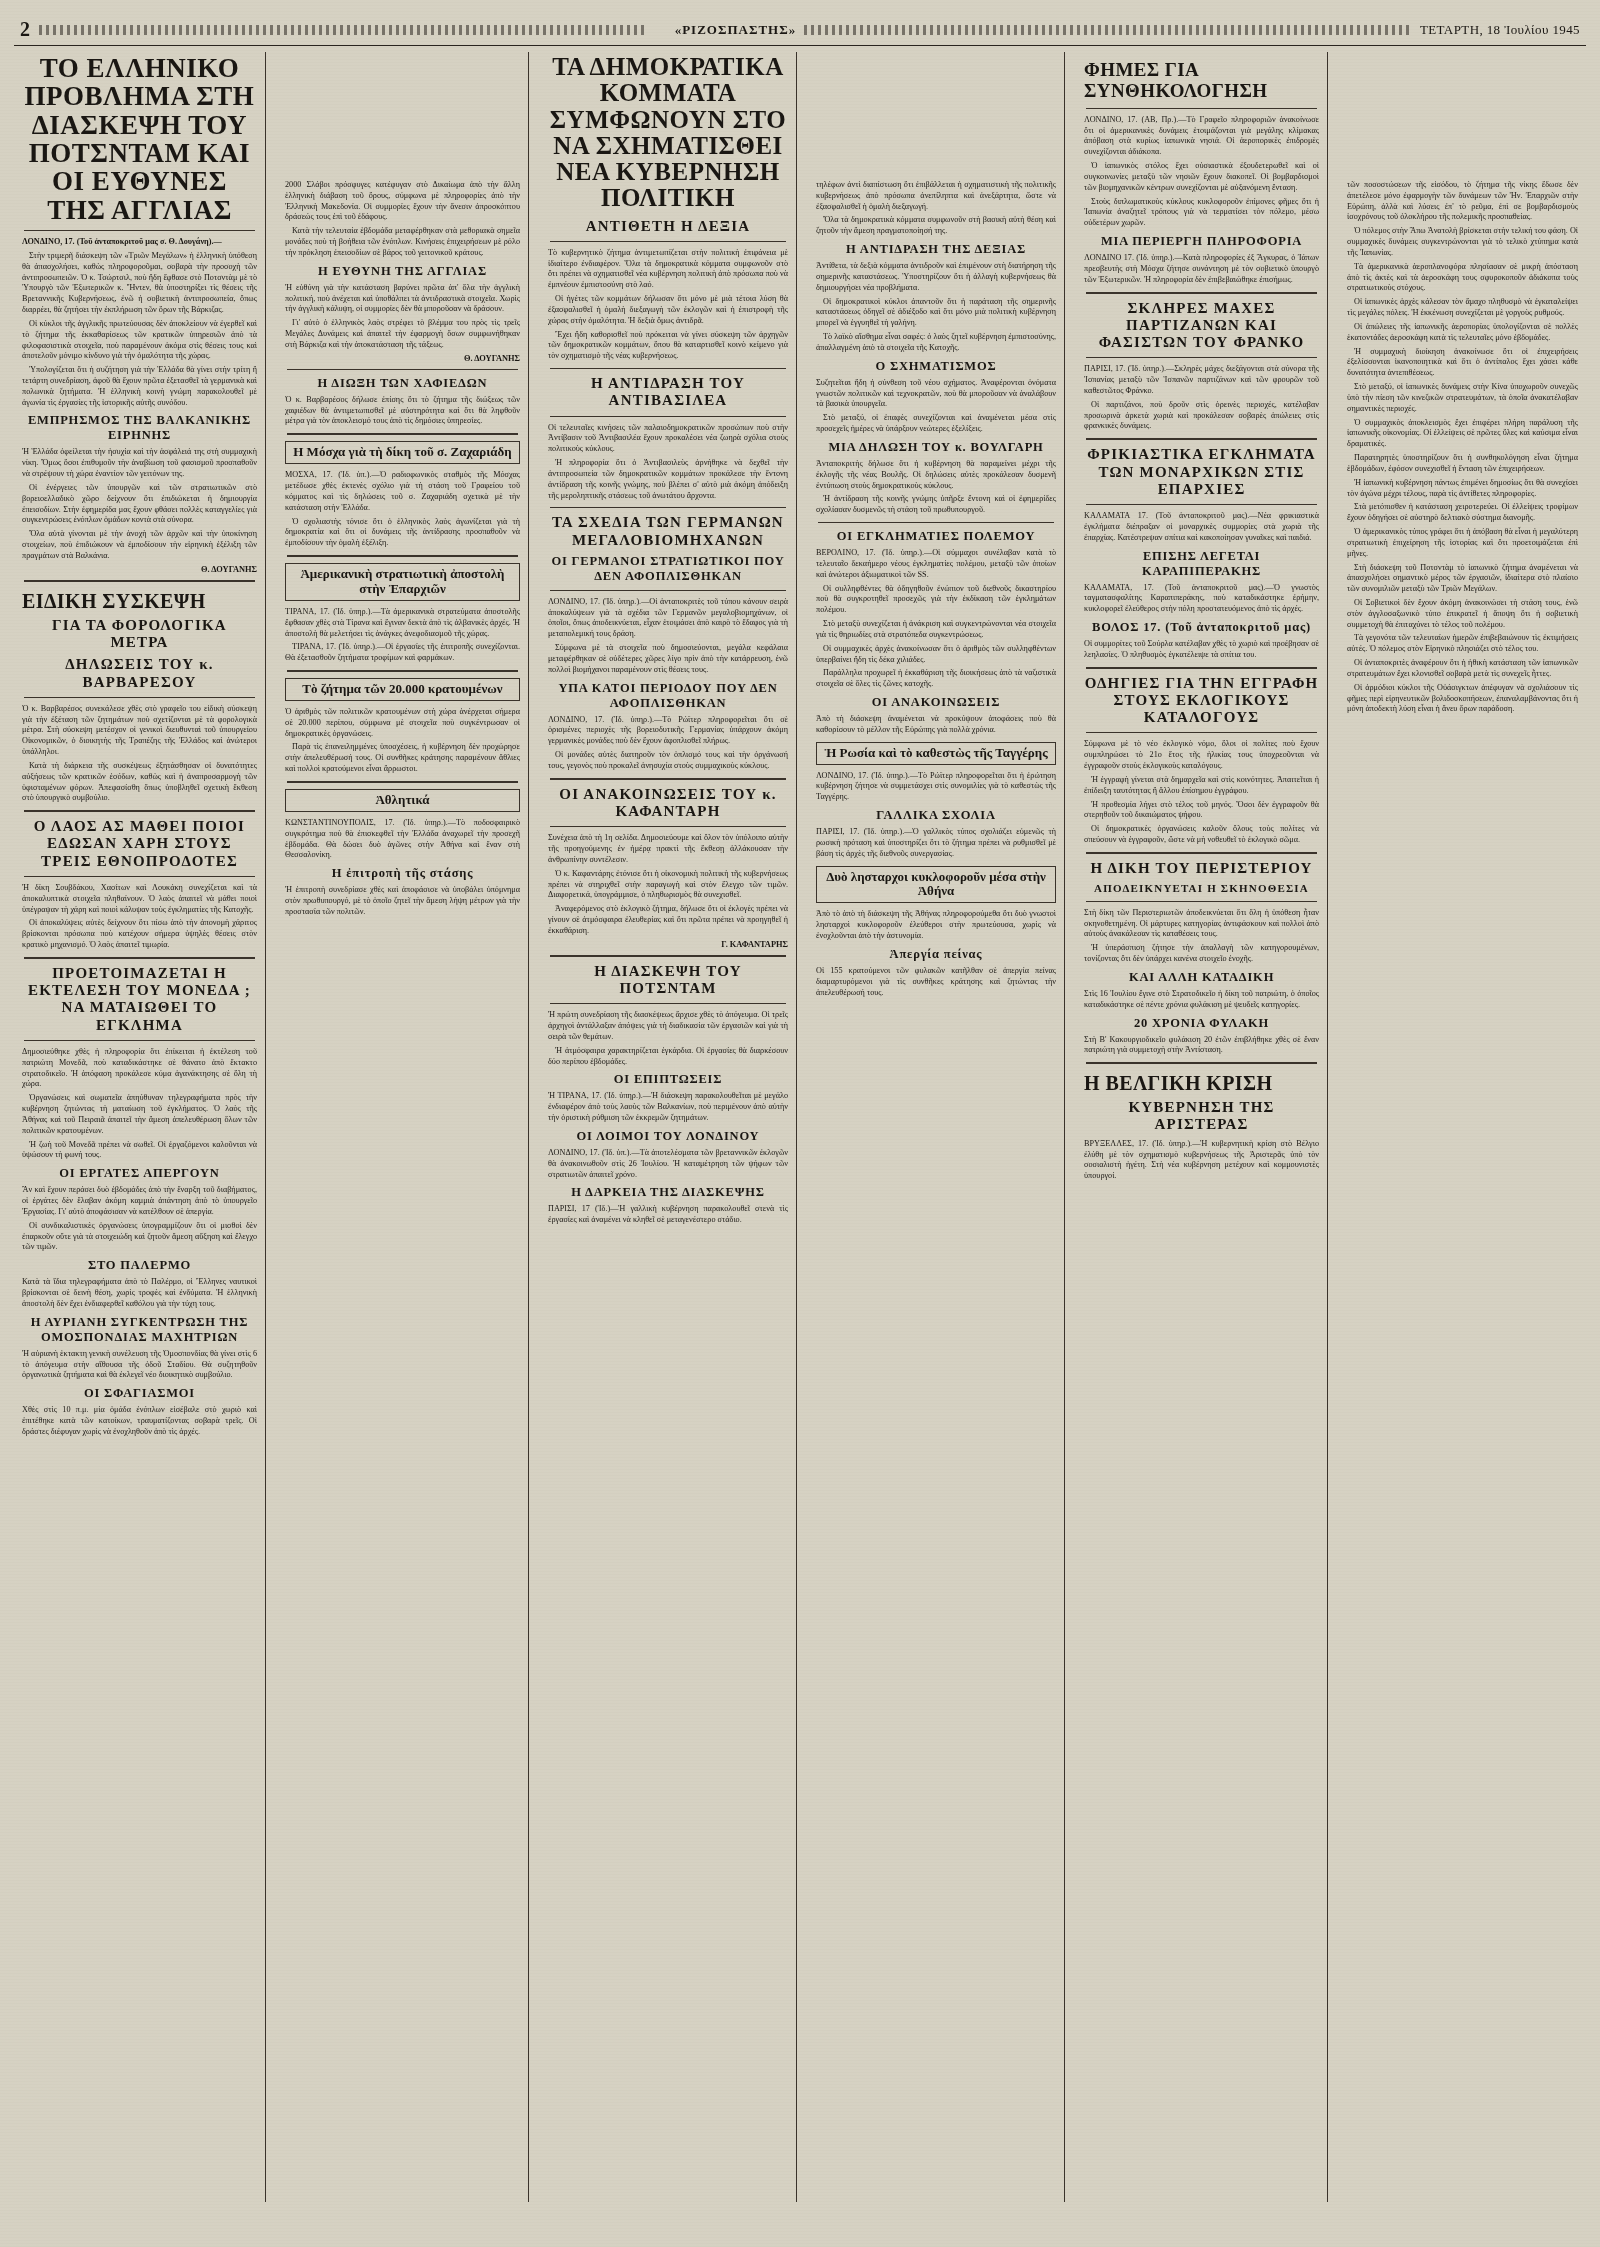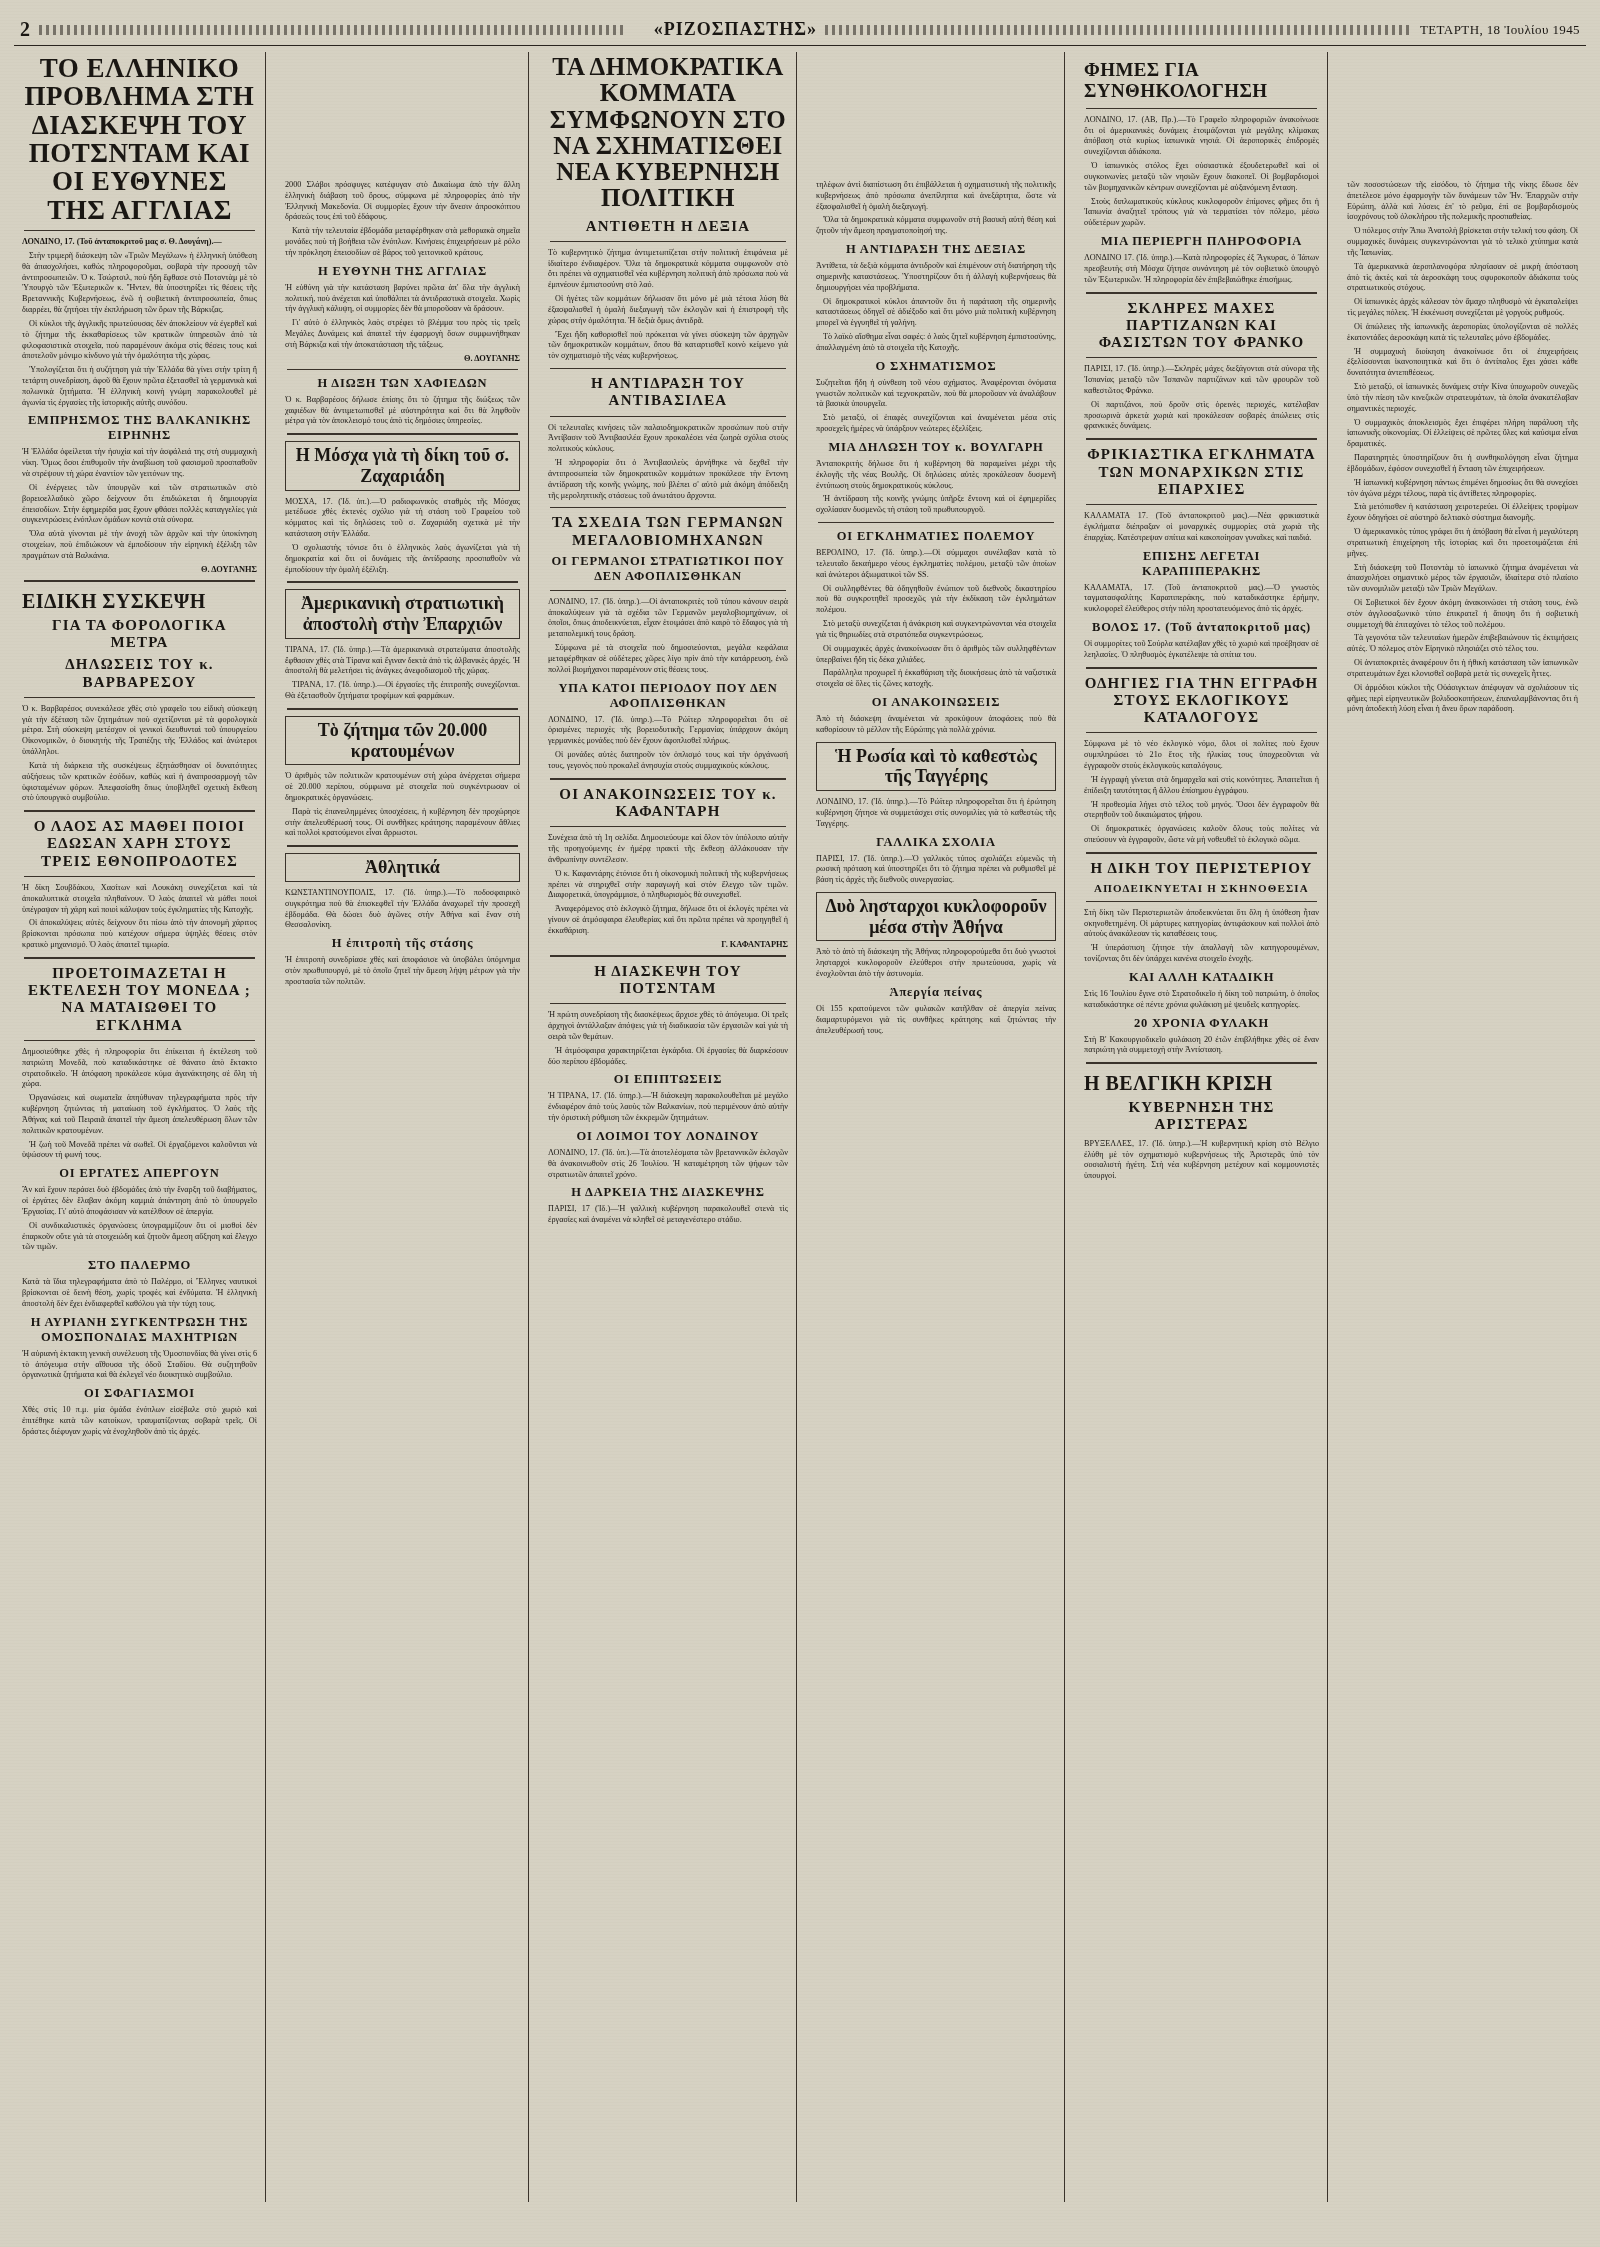--- a/index.html
+++ b/index.html
@@ -35,7 +35,7 @@
     opacity:.55;
   }
   .masthead .title{
-    font-size:18px;font-weight:bold;letter-spacing:1px;white-space:nowrap;margin-left:20px;
+    font-size:13px;font-weight:bold;letter-spacing:1px;white-space:nowrap;margin-left:20px;
   }
   .masthead .date{
     font-size:13px;white-space:nowrap;letter-spacing:.4px;

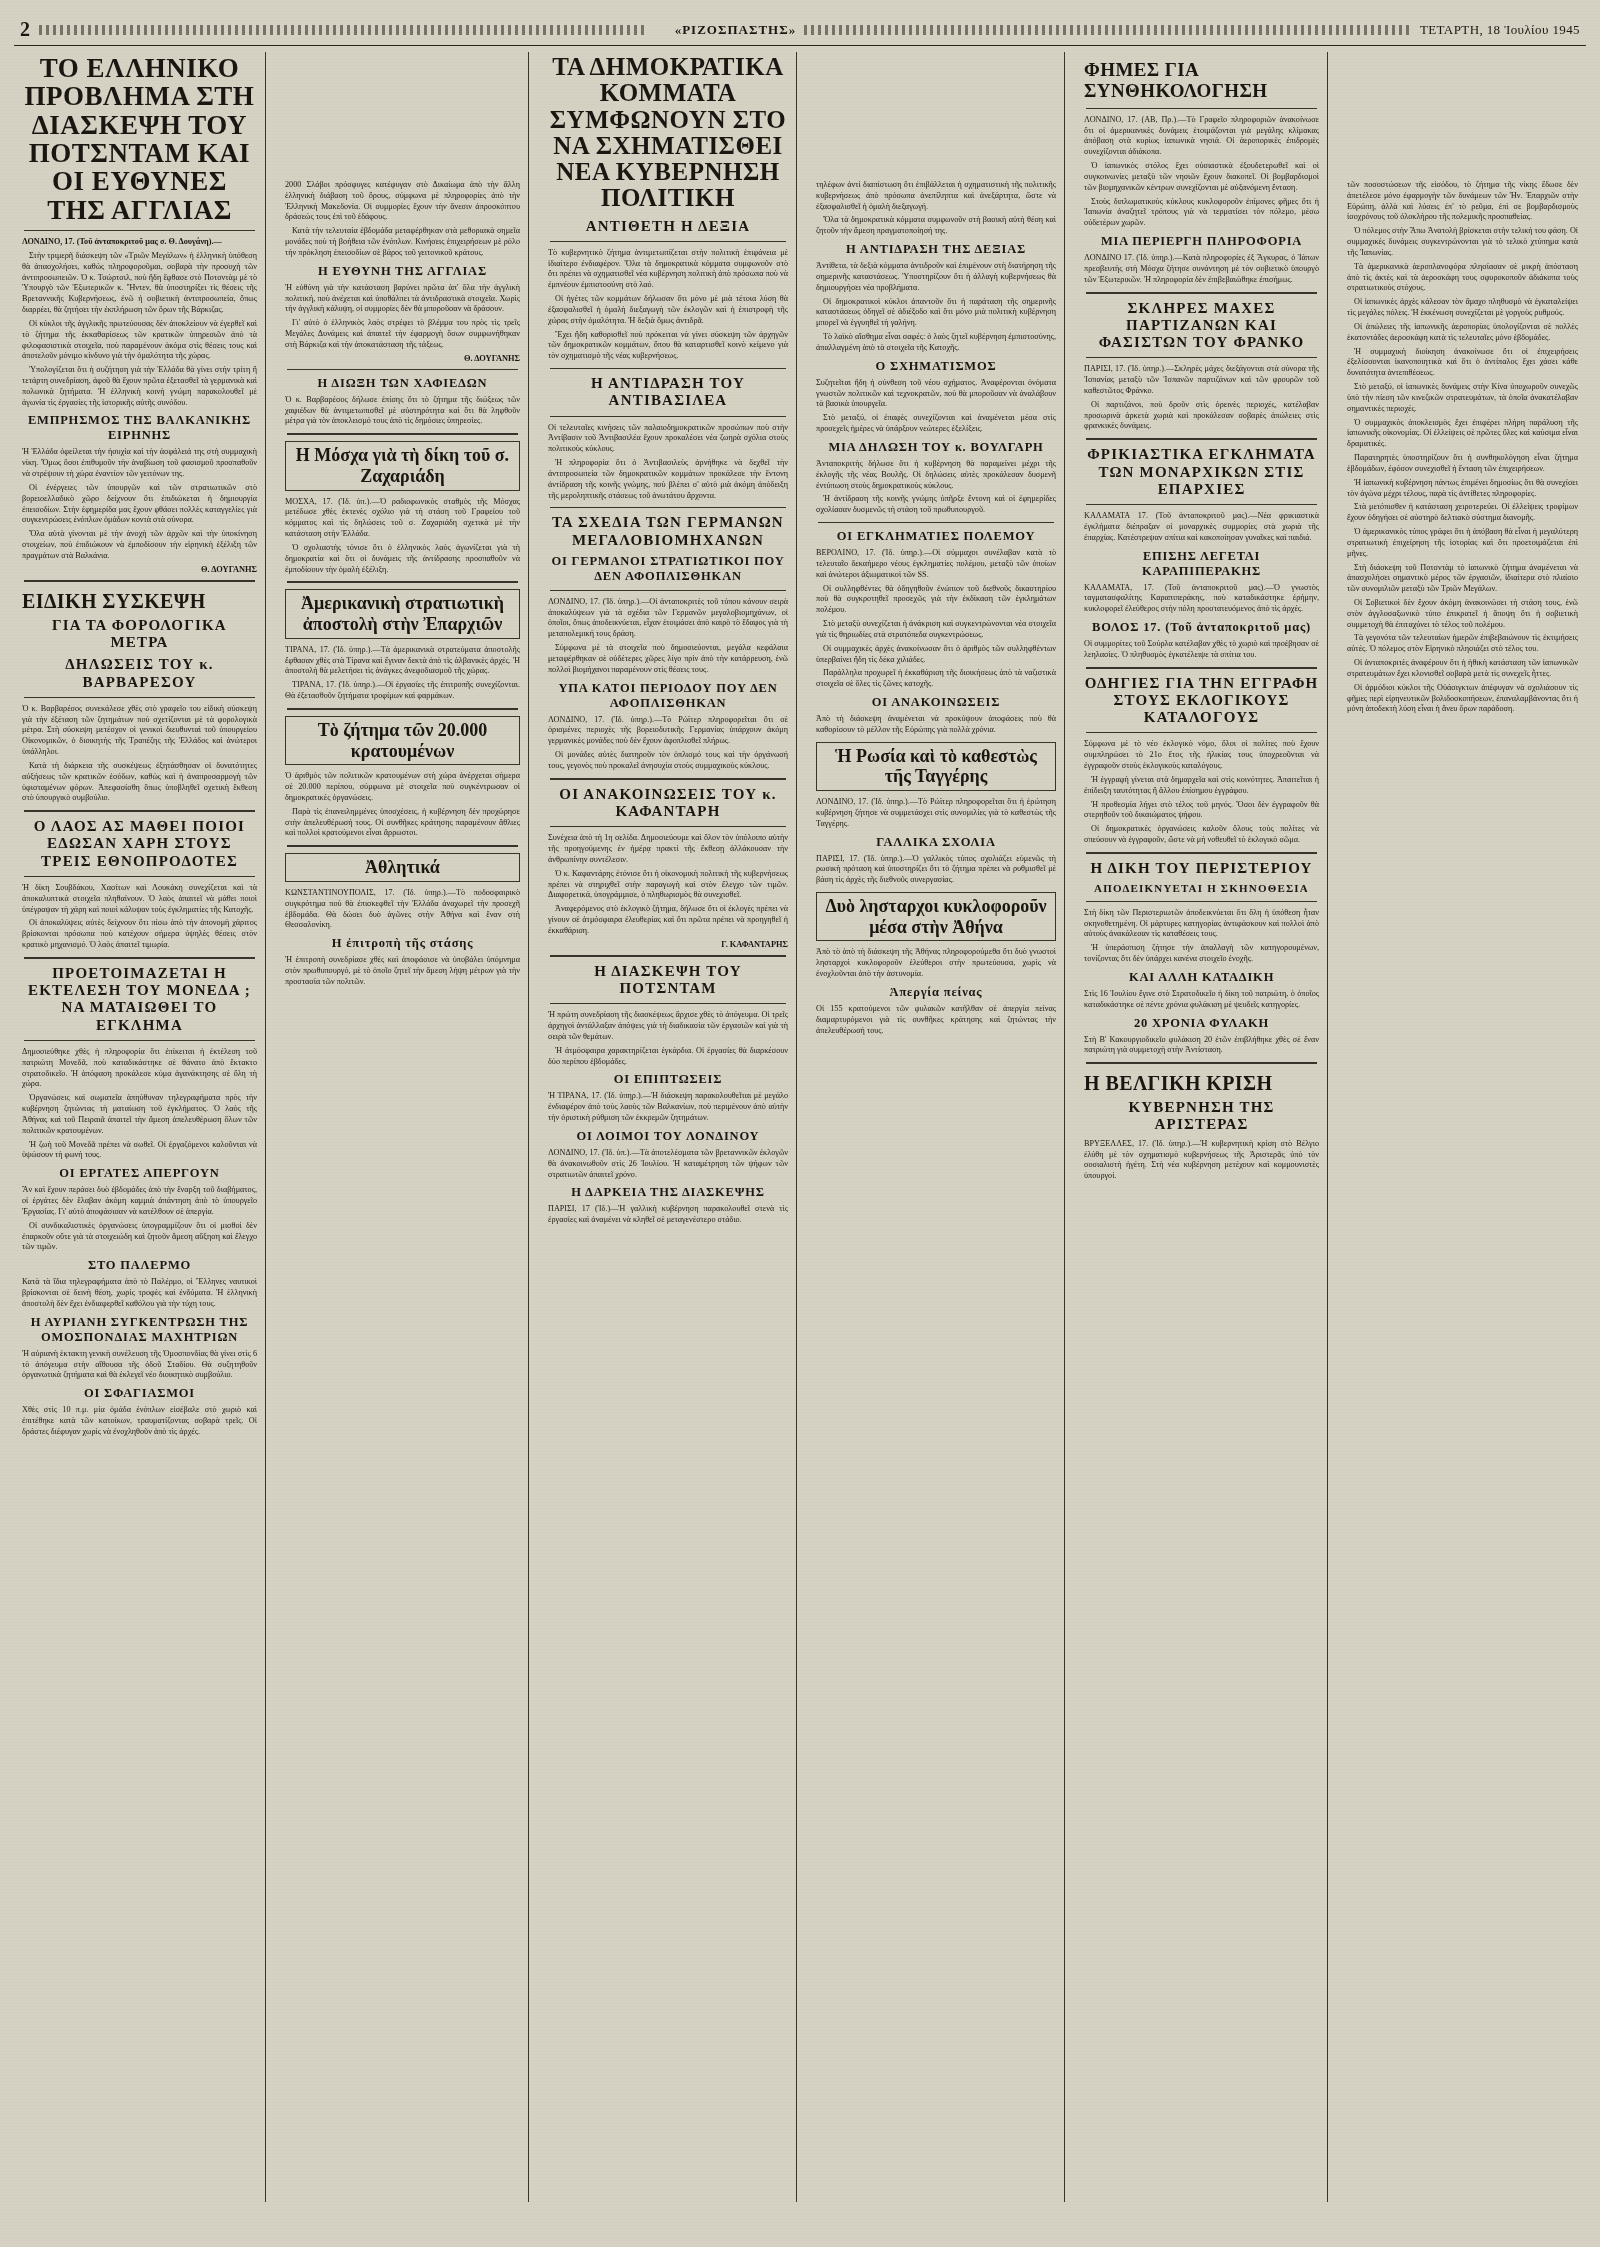--- a/index.html
+++ b/index.html
@@ -83,7 +83,7 @@
   .body p:first-child{text-indent:0;}
   .boxhead{
     border:1px solid #3a332b;padding:3px 4px;margin:6px 0;
-    text-align:center;font-weight:bold;font-size:18px;line-height:1.15;
+    text-align:center;font-weight:bold;font-size:13px;line-height:1.15;
   }
   .sig{font-size:8.4px;text-align:right;font-weight:bold;margin-top:2px;}
 </style>

